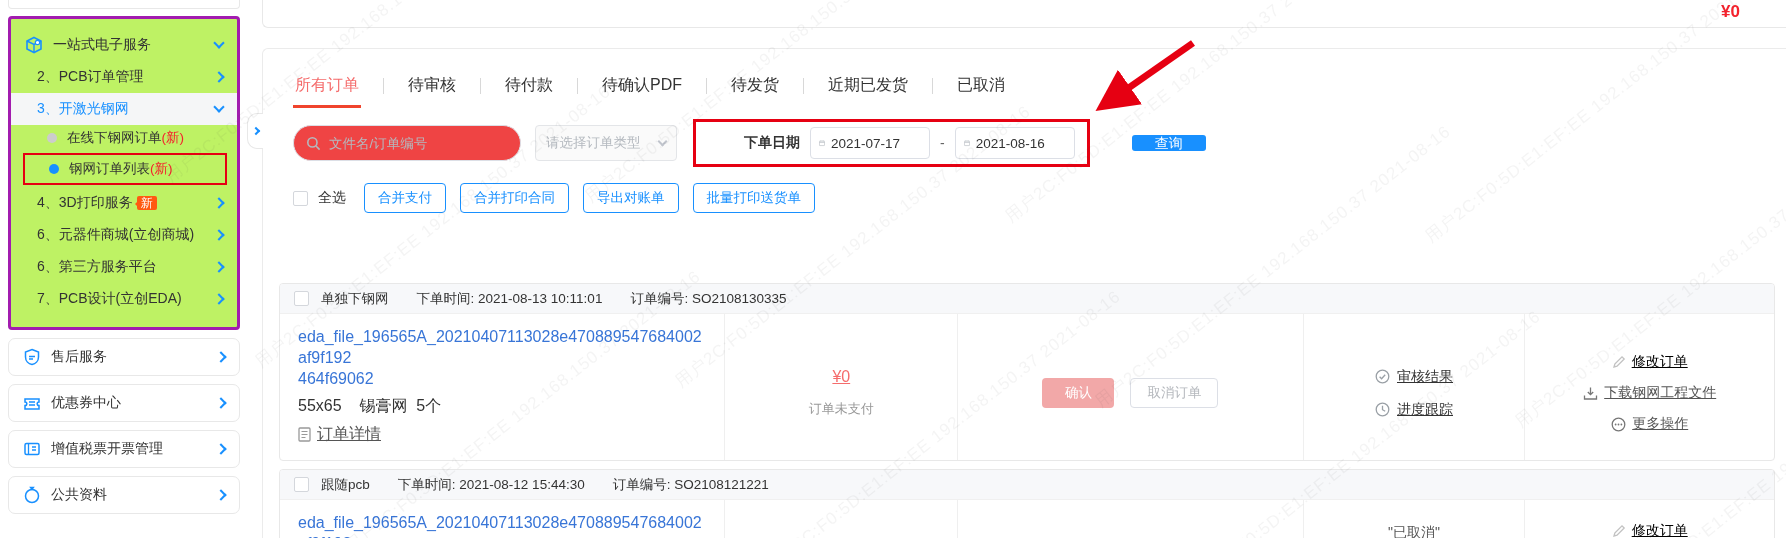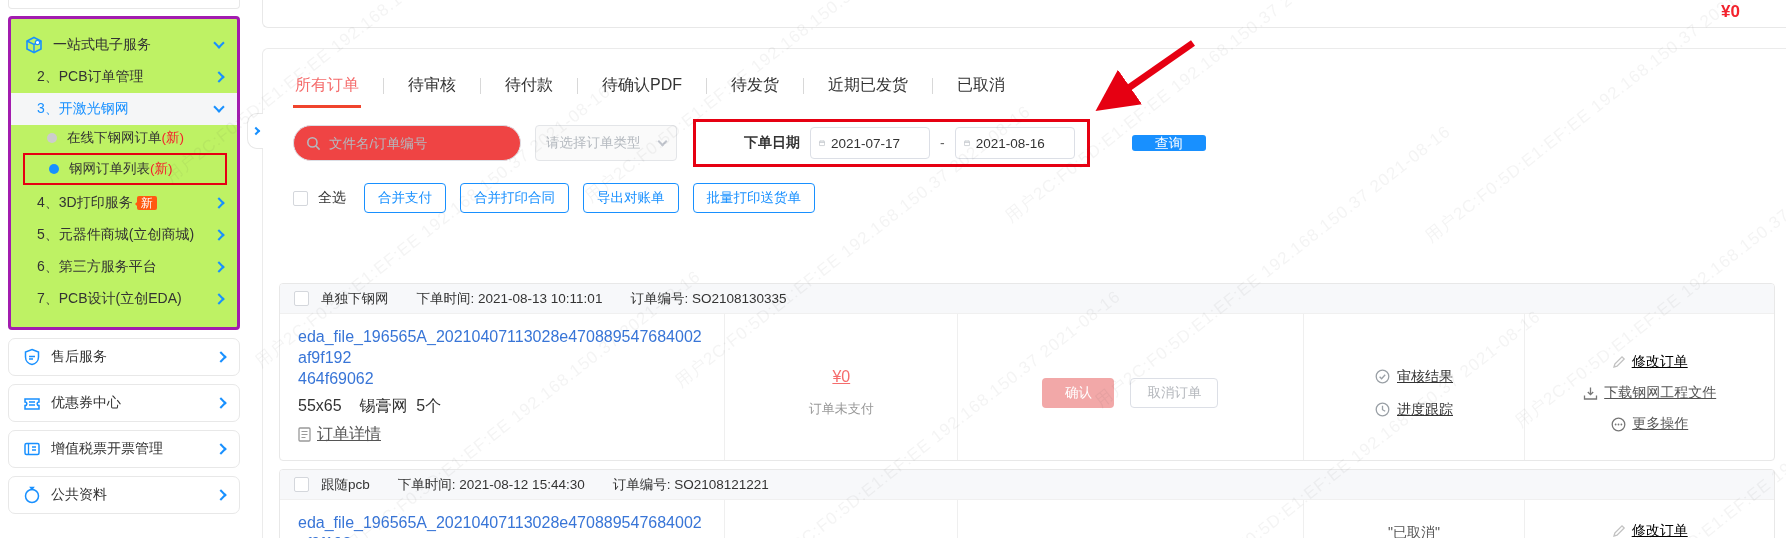--- a/index.html
+++ b/index.html
@@ -180,7 +180,7 @@
       <span class="chev chev-r"></span>
     </div>
     <div class="s-row s-item">
-      <span class="s-label">5、元器件商城(立创商城)</span>
+      <span class="s-label">6、元器件商城(立创商城)</span>
       <span class="chev chev-r"></span>
     </div>
     <div class="s-row s-item">

